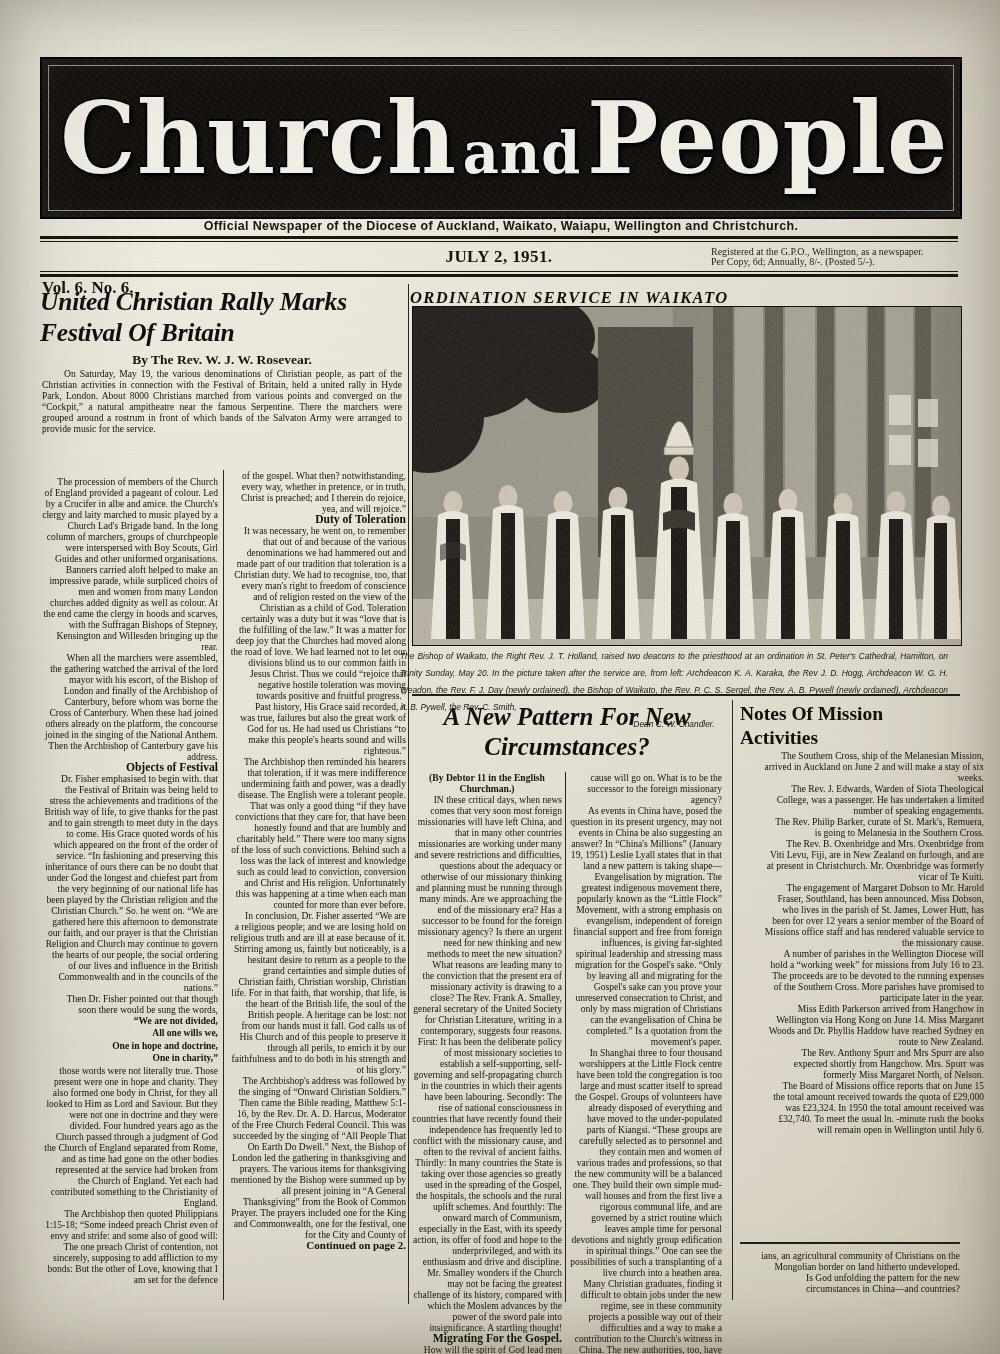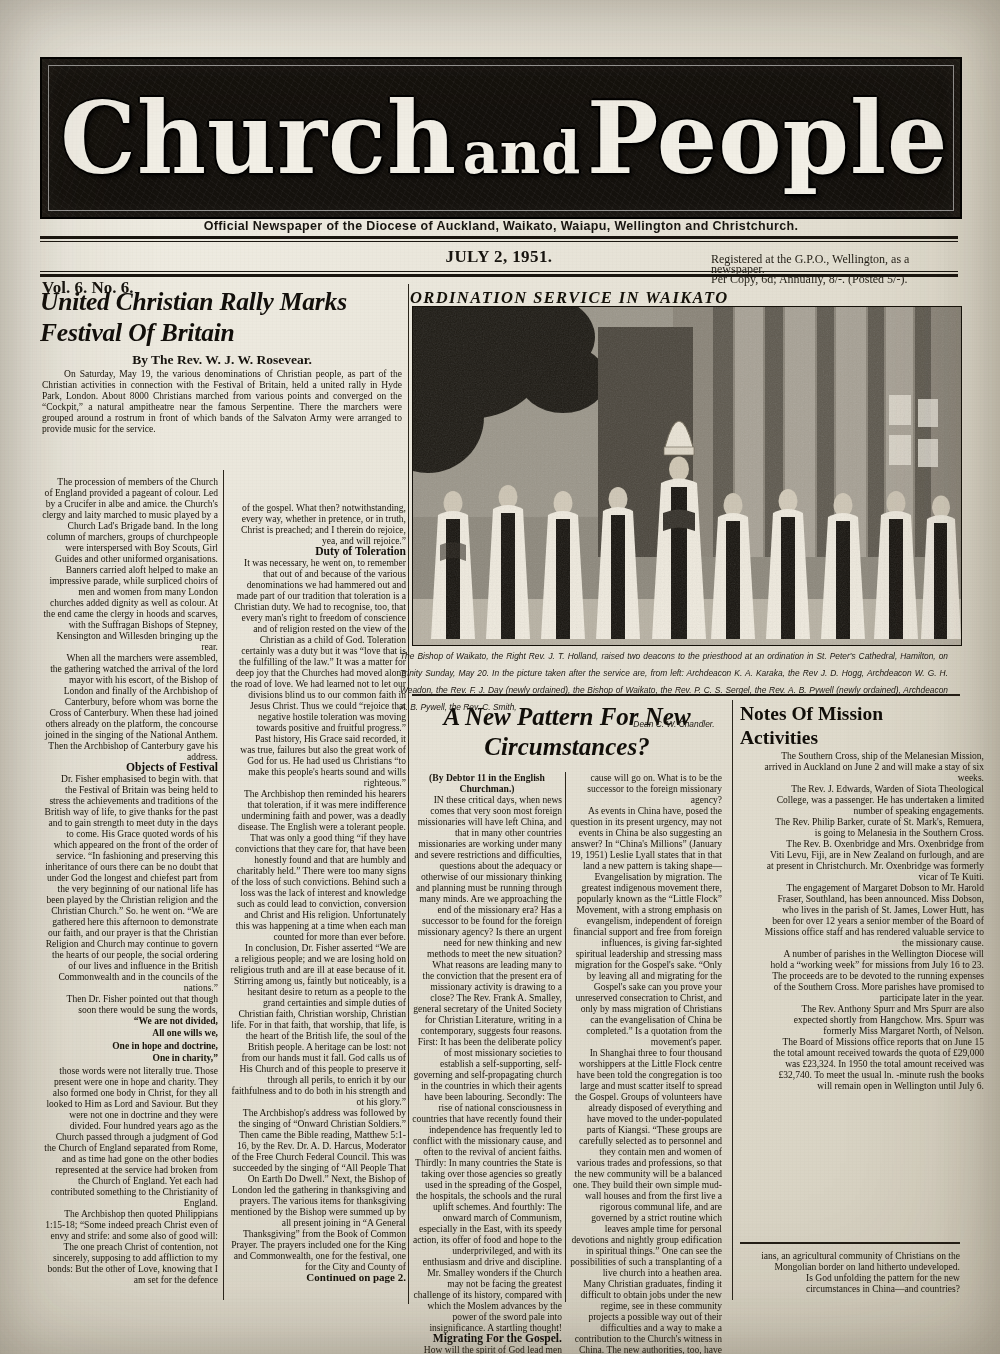--- a/index.html
+++ b/index.html
@@ -83,7 +83,7 @@
   .dateline{position:absolute;left:0;top:243px;width:918px;height:28px;}
   .dl-vol{position:absolute;left:2px;top:3px;font-size:17px;font-weight:bold;font-family:"Liberation Serif",serif;color:#17140f;margin-top:32px;}
   .dl-date{position:absolute;left:0;right:0;top:4px;text-align:center;font-size:17px;font-weight:bold;letter-spacing:.4px;color:#17140f;}
-  .dl-reg{position:absolute;right:2px;top:11px;text-align:left;font-size:12px;line-height:10px;color:#221e16;width:245px;margin-left:14px;}
+  .dl-reg{position:absolute;right:2px;top:4px;text-align:left;font-size:10px;line-height:10px;color:#221e16;width:245px;margin-left:14px;}
 
   
   .hl-main{

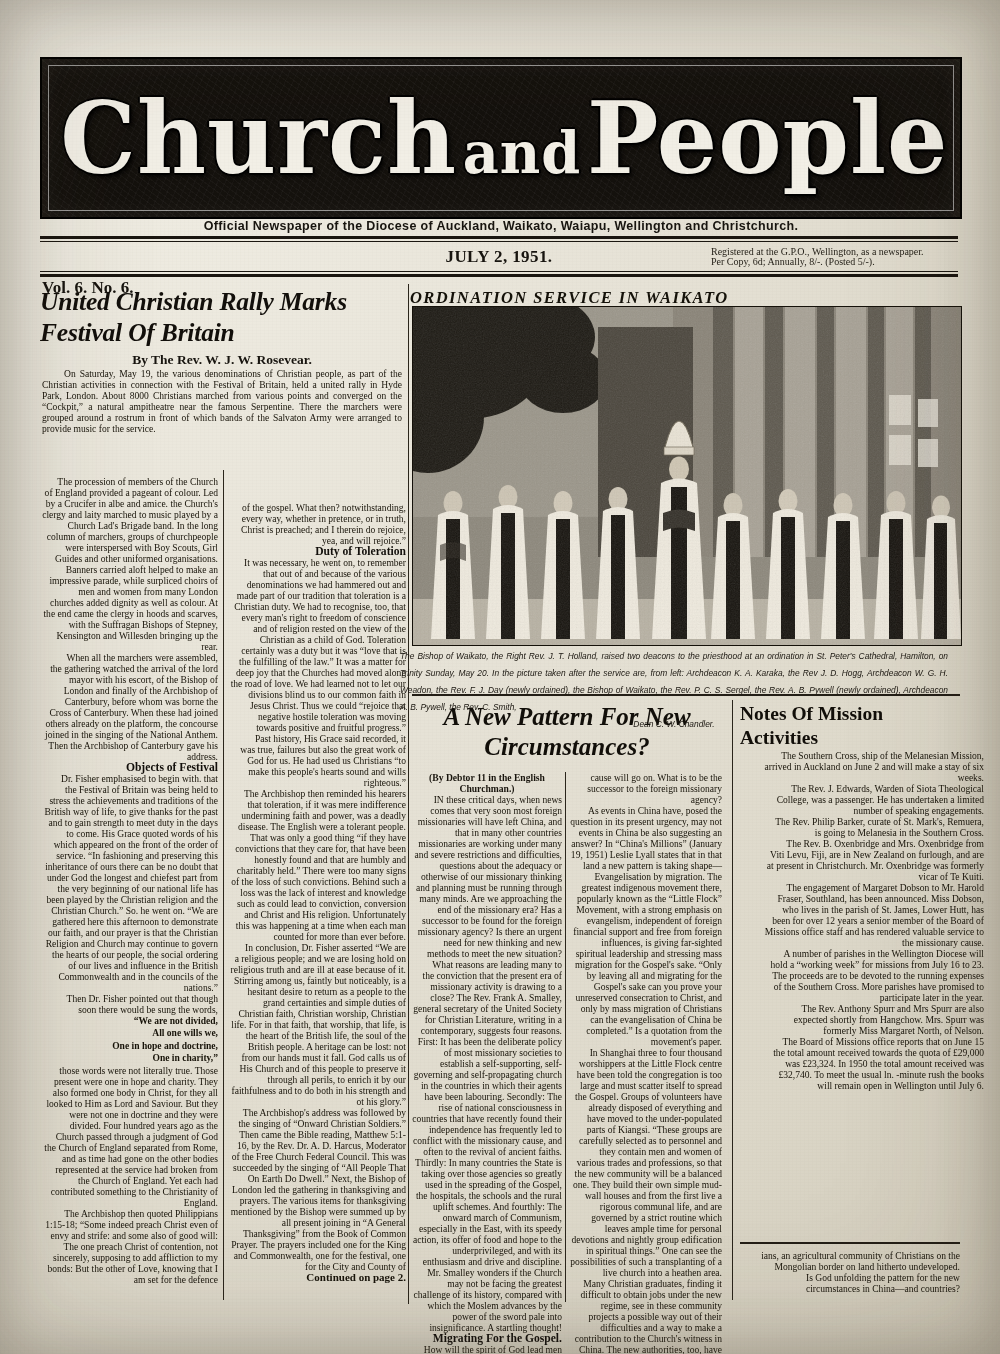--- a/index.html
+++ b/index.html
@@ -107,7 +107,7 @@
 
   
   .colA{position:absolute;left:2px;top:476px;width:176px;}
-  .colB{position:absolute;left:190px;top:470px;width:176px;margin-top:32px;}
+  .colB{position:absolute;left:190px;top:470px;width:176px;}
   .bodytext{
     font-size:9.55px;line-height:11.0px;
     text-align:justify;color:#171309;

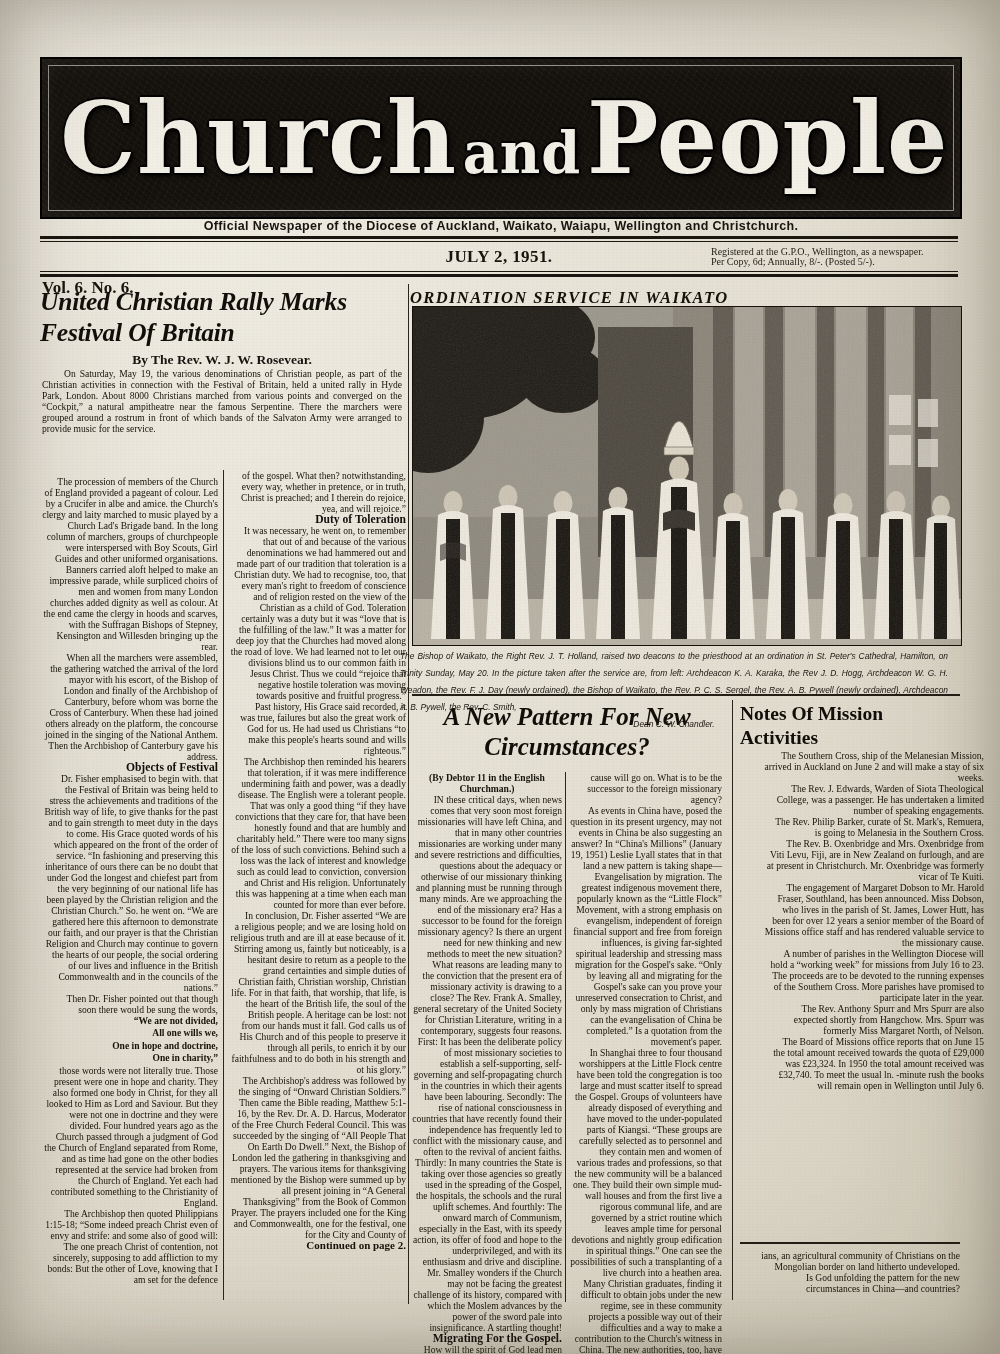--- a/index.html
+++ b/index.html
@@ -383,6 +383,7 @@
       <p>The Rev. B. Oxenbridge and Mrs. Oxenbridge from Viti Levu, Fiji, are in New Zealand on furlough, and are at present in Christchurch. Mr. Oxenbridge was formerly vicar of Te Kuiti.</p>
       <p>The engagement of Margaret Dobson to Mr. Harold Fraser, Southland, has been announced. Miss Dobson, who lives in the parish of St. James, Lower Hutt, has been for over 12 years a senior member of the Board of Missions office staff and has rendered valuable service to the missionary cause.</p>
       <p>A number of parishes in the Wellington Diocese will hold a “working week” for missions from July 16 to 23. The proceeds are to be devoted to the running expenses of the Southern Cross. More parishes have promised to participate later in the year.</p>
+      <p>Miss Edith Parkerson arrived from Hangchow in Wellington via Hong Kong on June 14. Miss Margaret Woods and Dr. Phyllis Haddow have reached Sydney en route to New Zealand.</p>
       <p>The Rev. Anthony Spurr and Mrs Spurr are also expected shortly from Hangchow. Mrs. Spurr was formerly Miss Margaret North, of Nelson.</p>
       <p>The Board of Missions office reports that on June 15 the total amount received towards the quota of £29,000 was £23,324. In 1950 the total amount received was £32,740. To meet the usual ln. -minute rush the books will remain open in Wellington until July 6.</p>
     </div>

